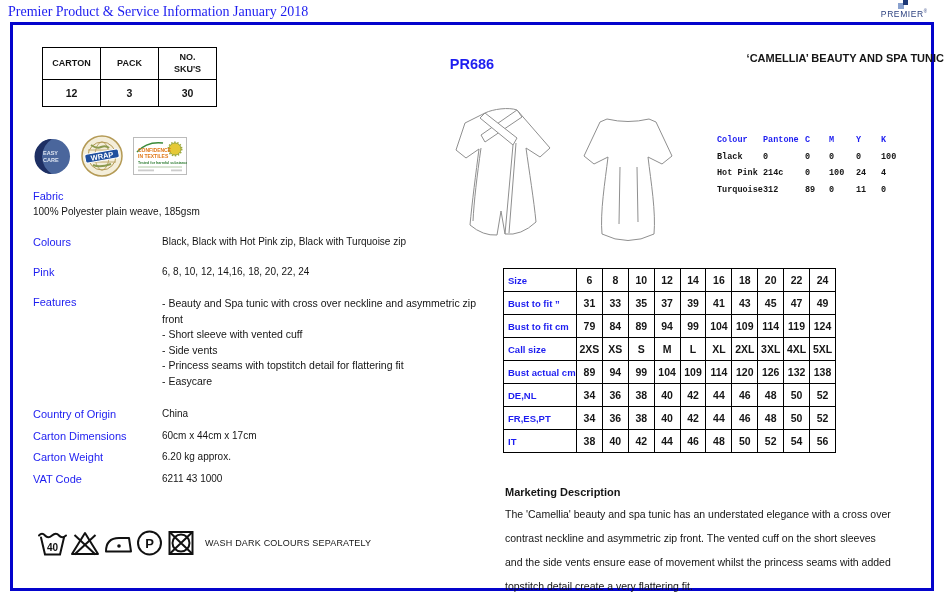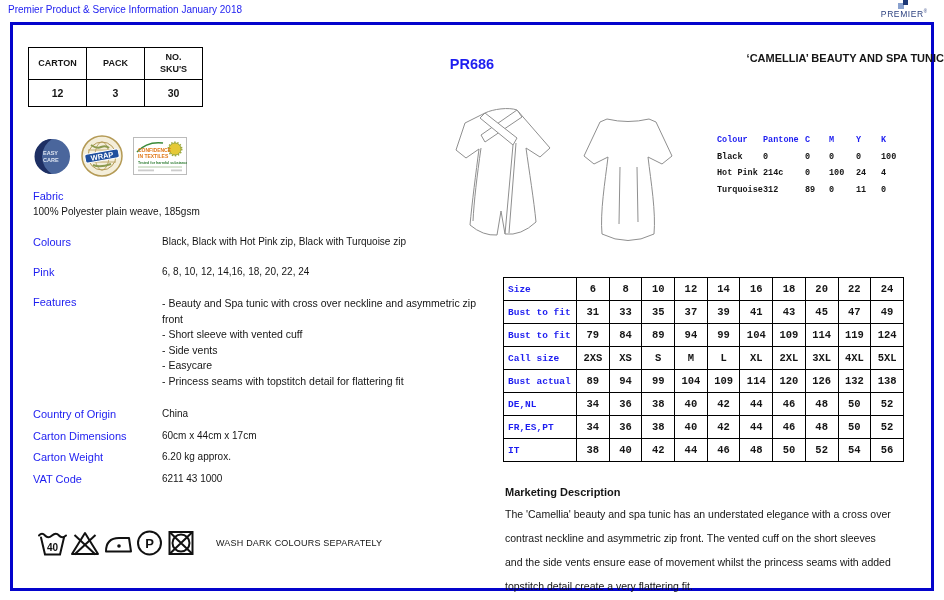--- a/index.html
+++ b/index.html
@@ -14,7 +14,7 @@
     font-family:"Liberation Sans", sans-serif;color:var(--ink);
   }
   .abs{position:absolute;}
-  .doc-header{left:8px;top:4px;font-size:10px;color:var(--blue);}
+  .doc-header{left:8px;top:4px;font-size:14px;color:var(--blue);font-family:Liberation Serif, serif;}
   .frame{left:10px;top:22px;width:924px;height:569px;border:3px solid var(--border);}
   
   .premier-logo{left:874px;top:1px;width:60px;text-align:center;line-height:1;}

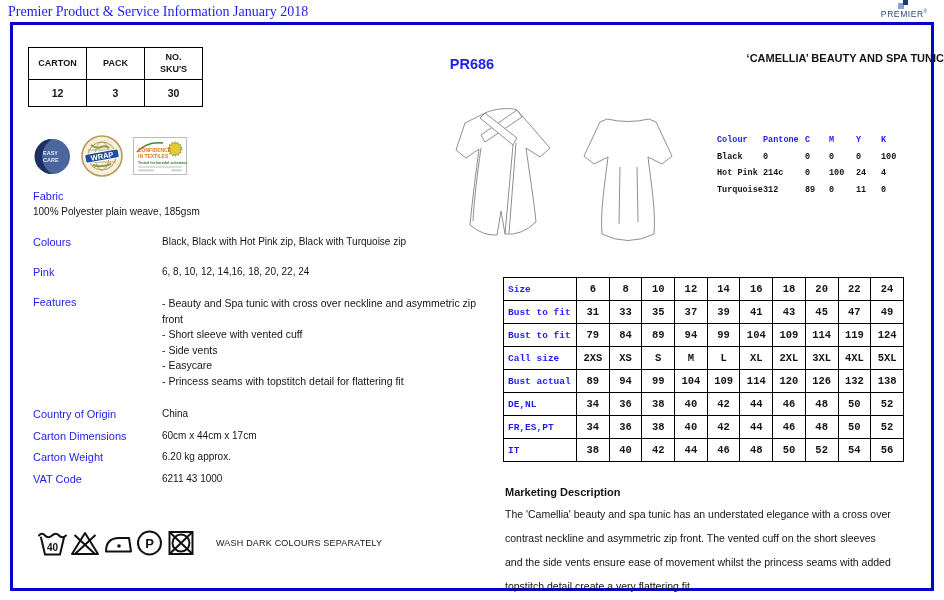--- a/index.html
+++ b/index.html
@@ -28,7 +28,7 @@
   .prod-code{left:0;right:0;top:33px;text-align:center;font-size:14.5px;font-weight:bold;color:var(--blue);margin-top:23px;}
   .prod-name{left:0;right:0;top:52px;text-align:right;font-size:11px;font-weight:bold;}
   
-  .carton-table{left:28px;top:47px;border-collapse:collapse;}
+  .carton-table{left:42px;top:47px;border-collapse:collapse;}
   .carton-table th,.carton-table td{border:1.5px solid #000;text-align:center;vertical-align:middle;}
   .carton-table th{width:58px;height:32px;font-size:9px;line-height:1.3;}
   .carton-table td{height:27px;font-size:10.5px;font-weight:bold;}

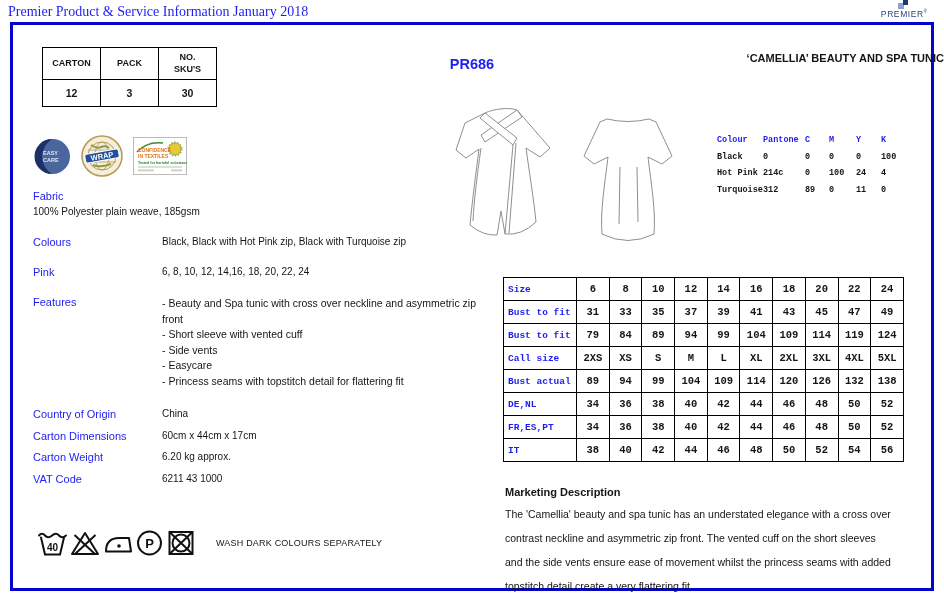--- a/index.html
+++ b/index.html
@@ -52,7 +52,7 @@
   .pantone-table td:nth-child(6){width:30px;}
   .pantone-table tr:first-child td{color:var(--blue);}
   
-  .size-table{left:503px;top:277px;border-collapse:collapse;table-layout:fixed;width:401px;font-family:Liberation Mono, monospace;}
+  .size-table{left:503px;top:268px;border-collapse:collapse;table-layout:fixed;width:333px;}
   .size-table td{border:1px solid #000;height:23px;text-align:center;font-size:10.5px;font-weight:bold;overflow:hidden;}
   .size-table td:first-child{color:var(--blue);text-align:left;padding-left:4px;font-size:9.5px;white-space:nowrap;}
   .size-table{border:1.5px solid #000;}

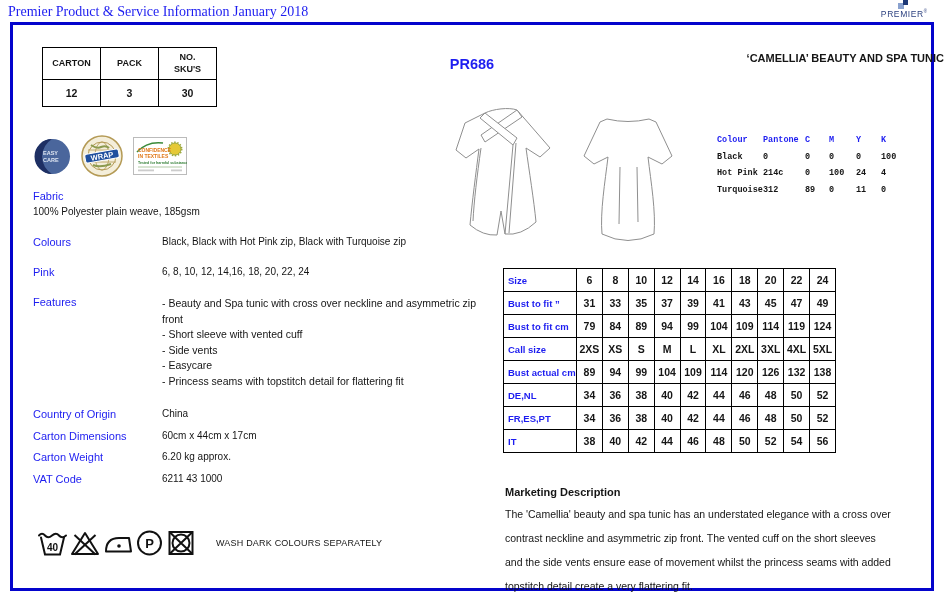--- a/index.html
+++ b/index.html
@@ -147,8 +147,8 @@
     <div>- Beauty and Spa tunic with cross over neckline and asymmetric zip front</div>
     <div>- Short sleeve with vented cuff</div>
     <div>- Side vents</div>
+    <div>- Princess seams with topstitch detail for flattering fit</div>
     <div>- Easycare</div>
-    <div>- Princess seams with topstitch detail for flattering fit</div>
   </div>
 
   <div class="abs lbl" style="left:33px;top:408px">Country of Origin</div>

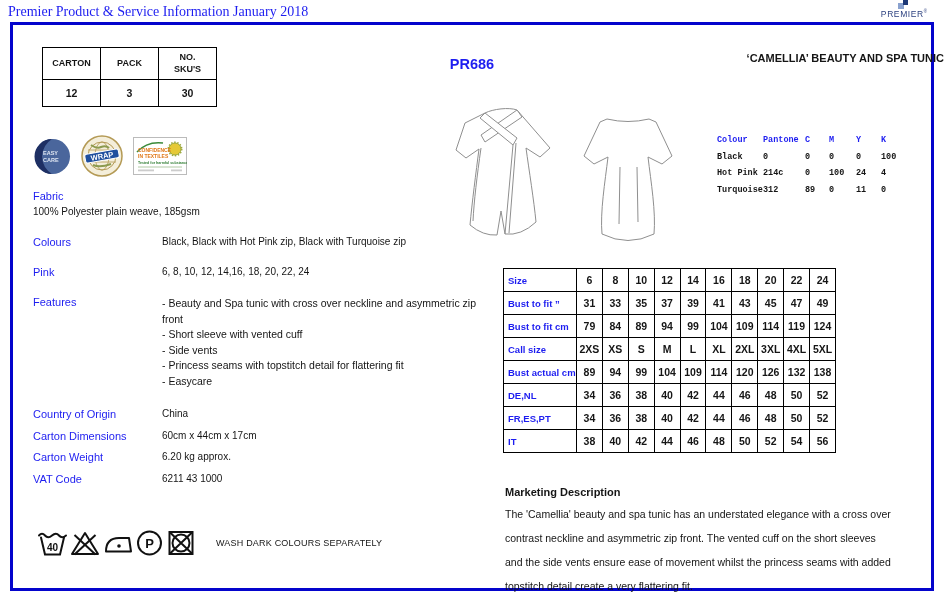--- a/index.html
+++ b/index.html
@@ -61,7 +61,7 @@
   .mkt-text{left:505px;top:502px;width:390px;font-size:10.5px;line-height:24px;}
   
   .care-row{left:37px;top:529px;display:flex;align-items:center;gap:2px;}
-  .care-note{font-size:9px;letter-spacing:0.2px;margin-left:18px;}
+  .care-note{font-size:9px;letter-spacing:0.2px;margin-left:7px;}
 </style>
 </head>
 <body>

